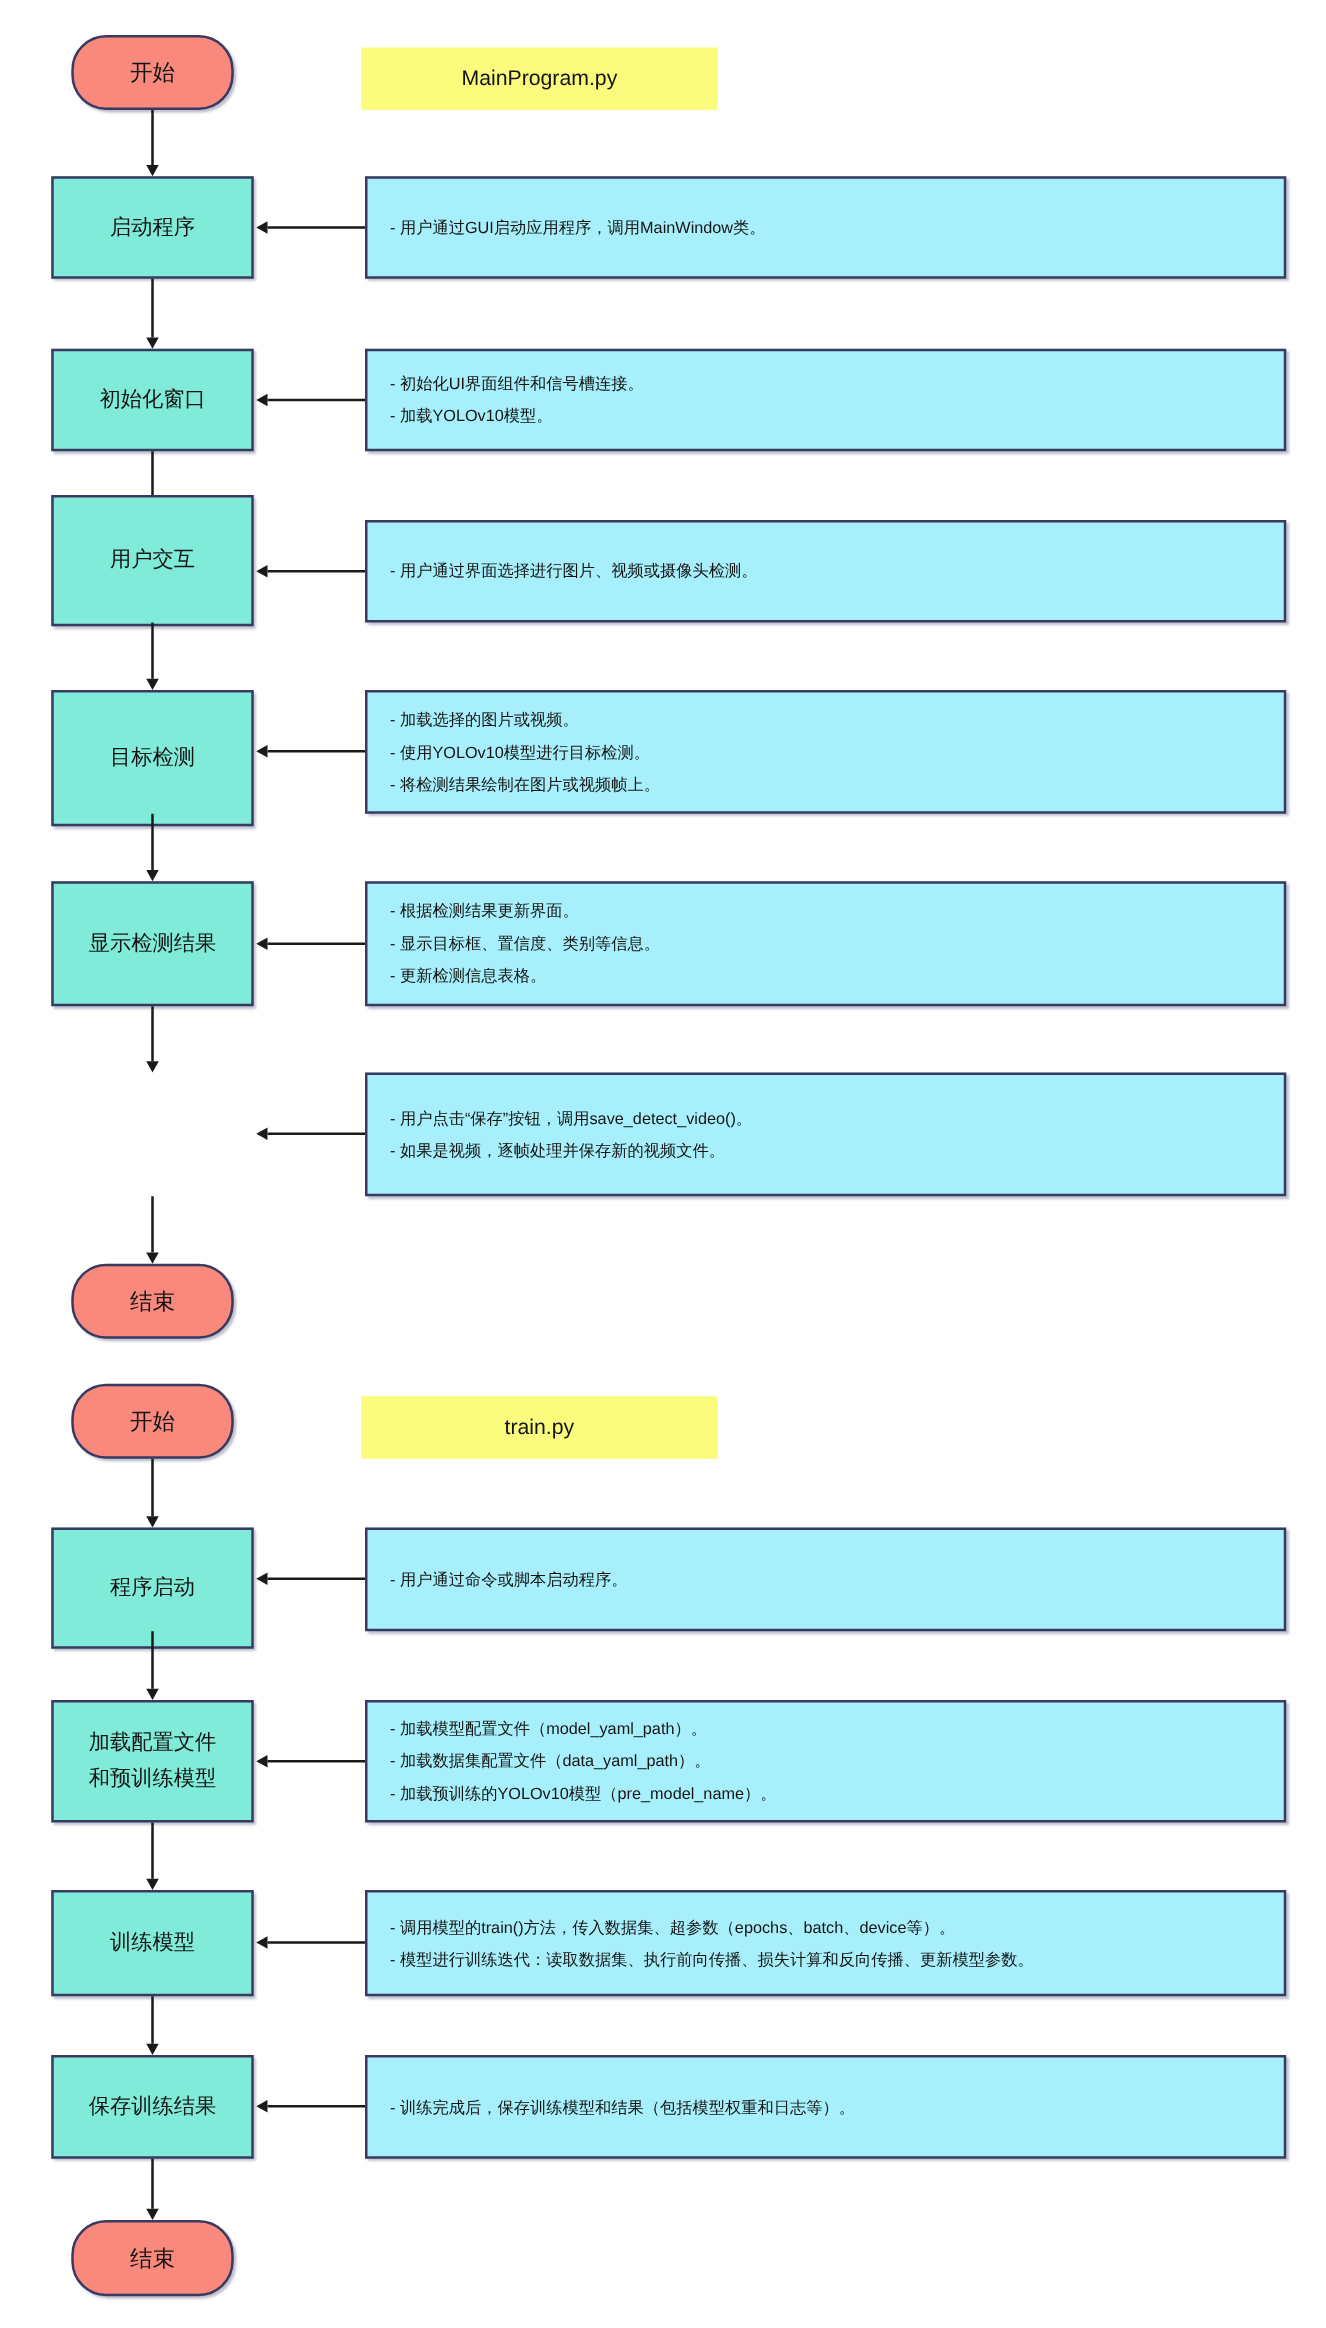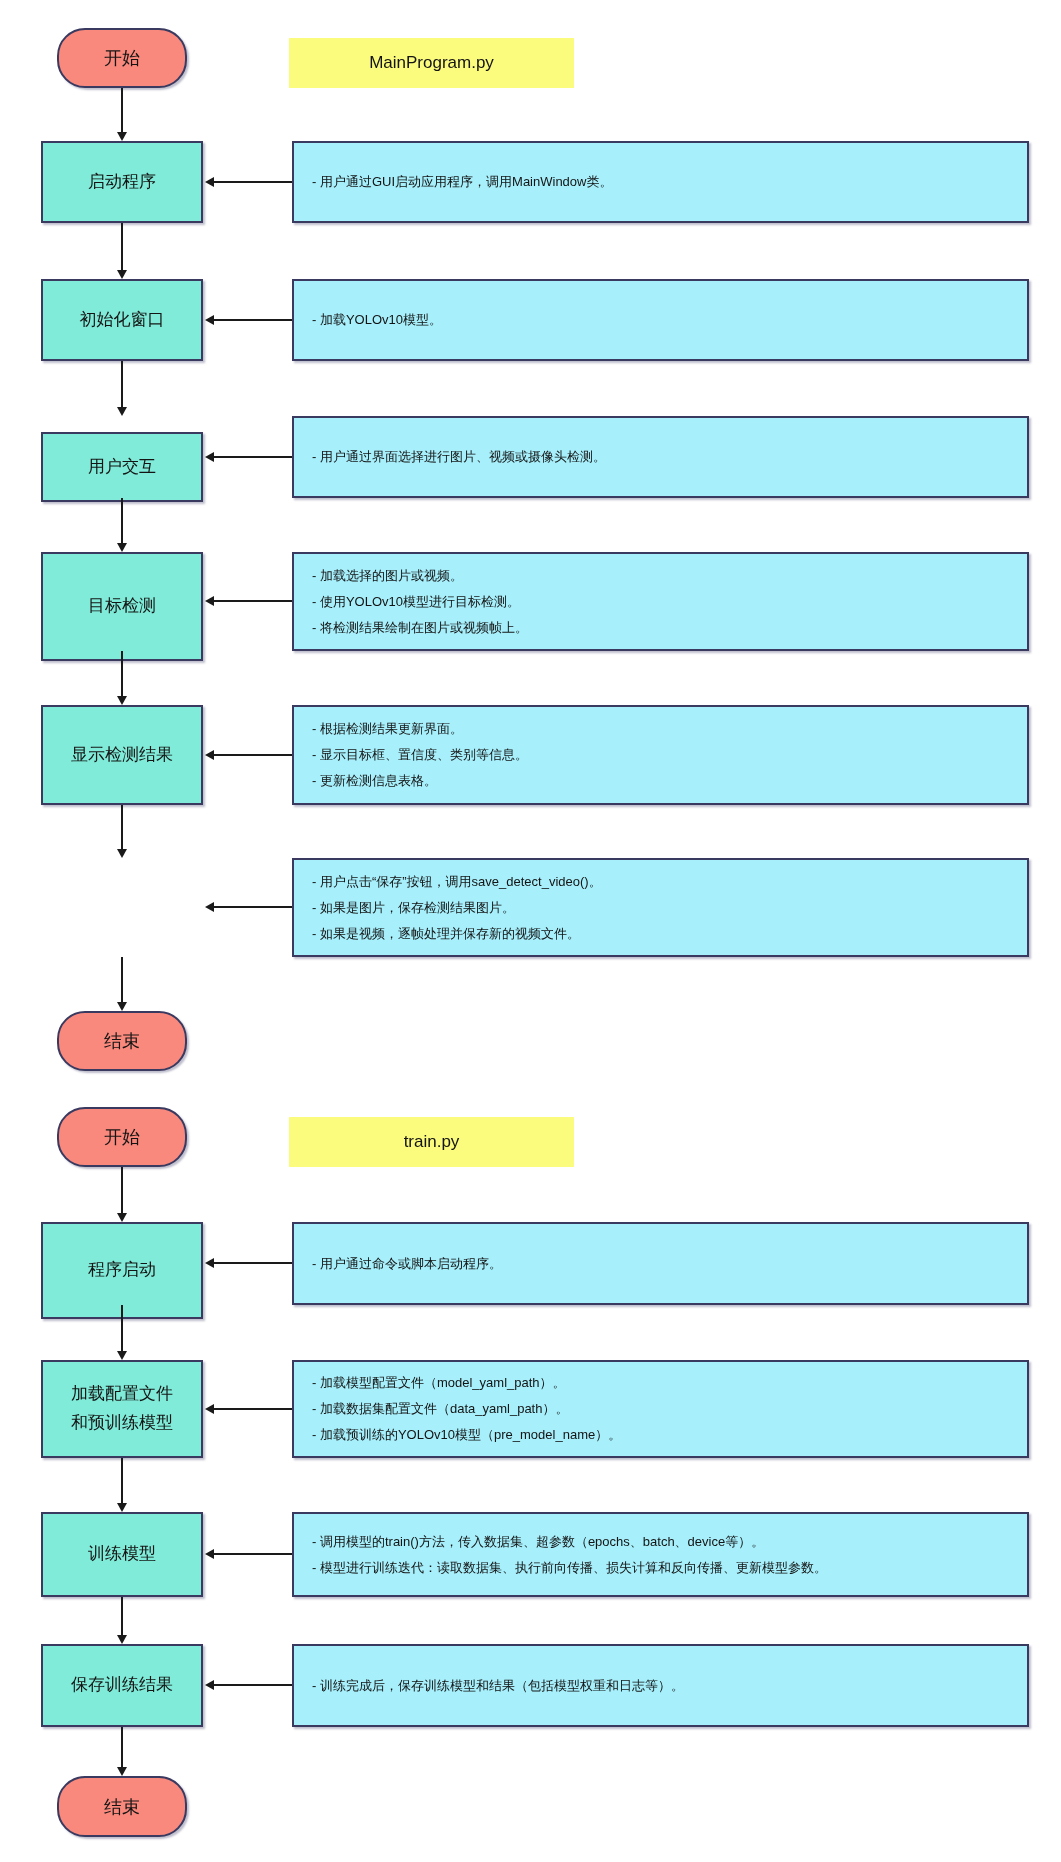--- a/index.html
+++ b/index.html
@@ -108,6 +108,7 @@
     <span>初始化窗口</span>
   </div>
   <div class="notebox" style="top:279px;height:82px;">
+    <div>- 初始化UI界面组件和信号槽连接。</div>
     <div>- 加载YOLOv10模型。</div>
   </div>
   <div class="harrow" style="top:319px;"></div>

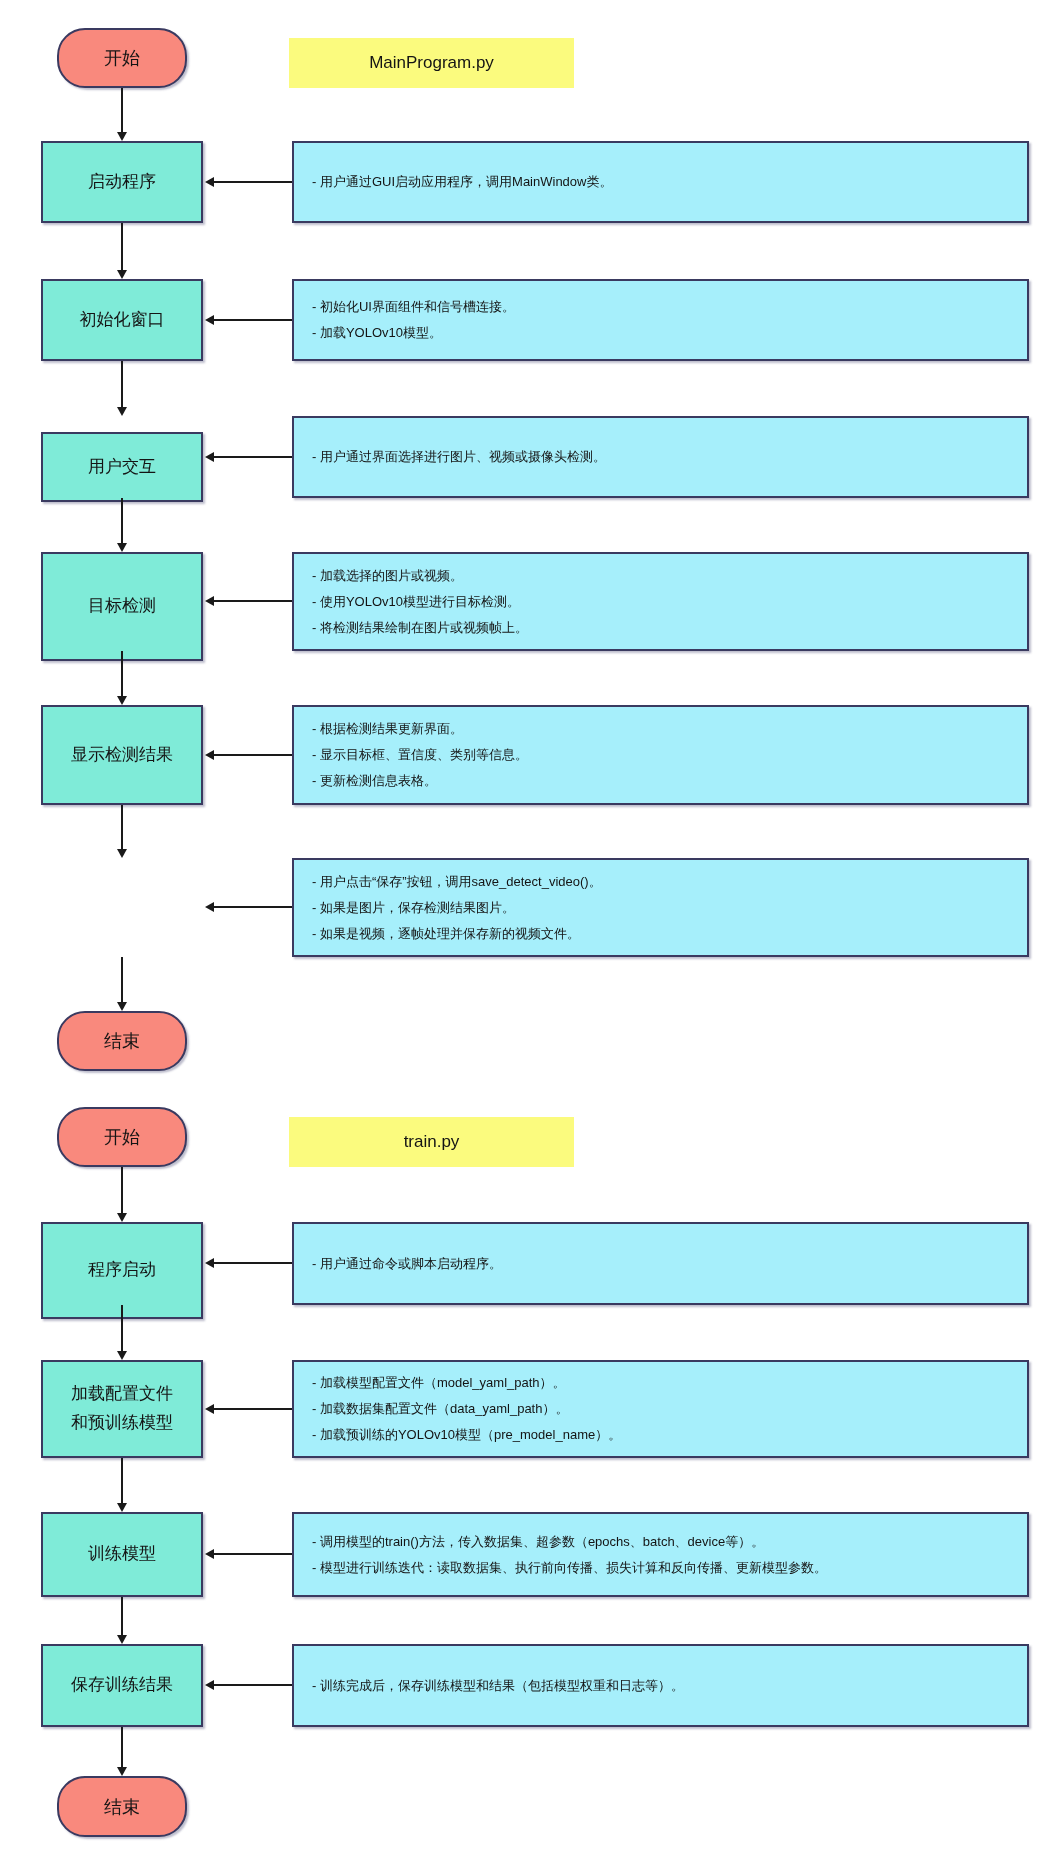--- a/index.html
+++ b/index.html
@@ -115,7 +115,7 @@
 
   <div class="varrow" style="top:361px;height:46px;"></div>
 
-  <div class="node process" style="top:432px;height:70px;">
+  <div class="node process" style="top:396px;height:105px;">
     <span>用户交互</span>
   </div>
   <div class="notebox" style="top:416px;height:82px;">

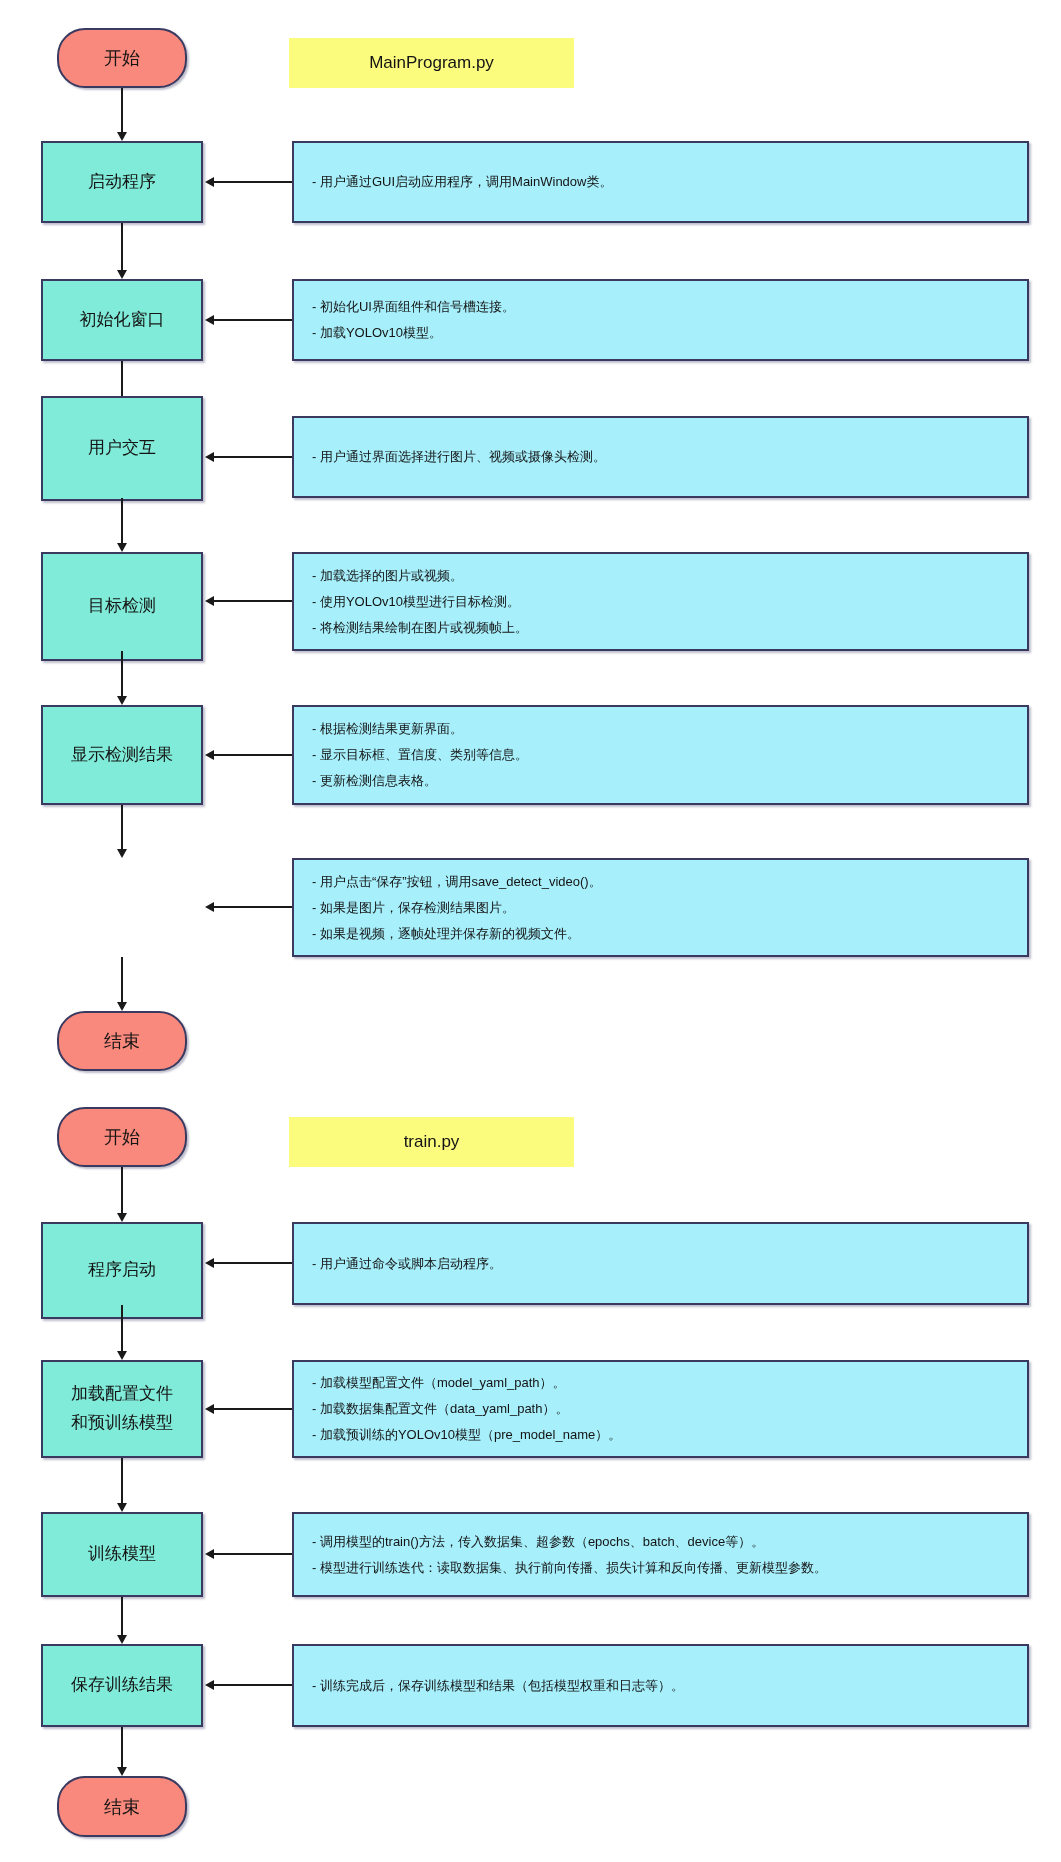--- a/index.html
+++ b/index.html
@@ -151,7 +151,6 @@
 
   <div class="notebox" style="top:858px;height:99px;">
     <div>- 用户点击“保存”按钮，调用save_detect_video()。</div>
-    <div>- 如果是图片，保存检测结果图片。</div>
     <div>- 如果是视频，逐帧处理并保存新的视频文件。</div>
   </div>
   <div class="harrow" style="top:906px;"></div>

